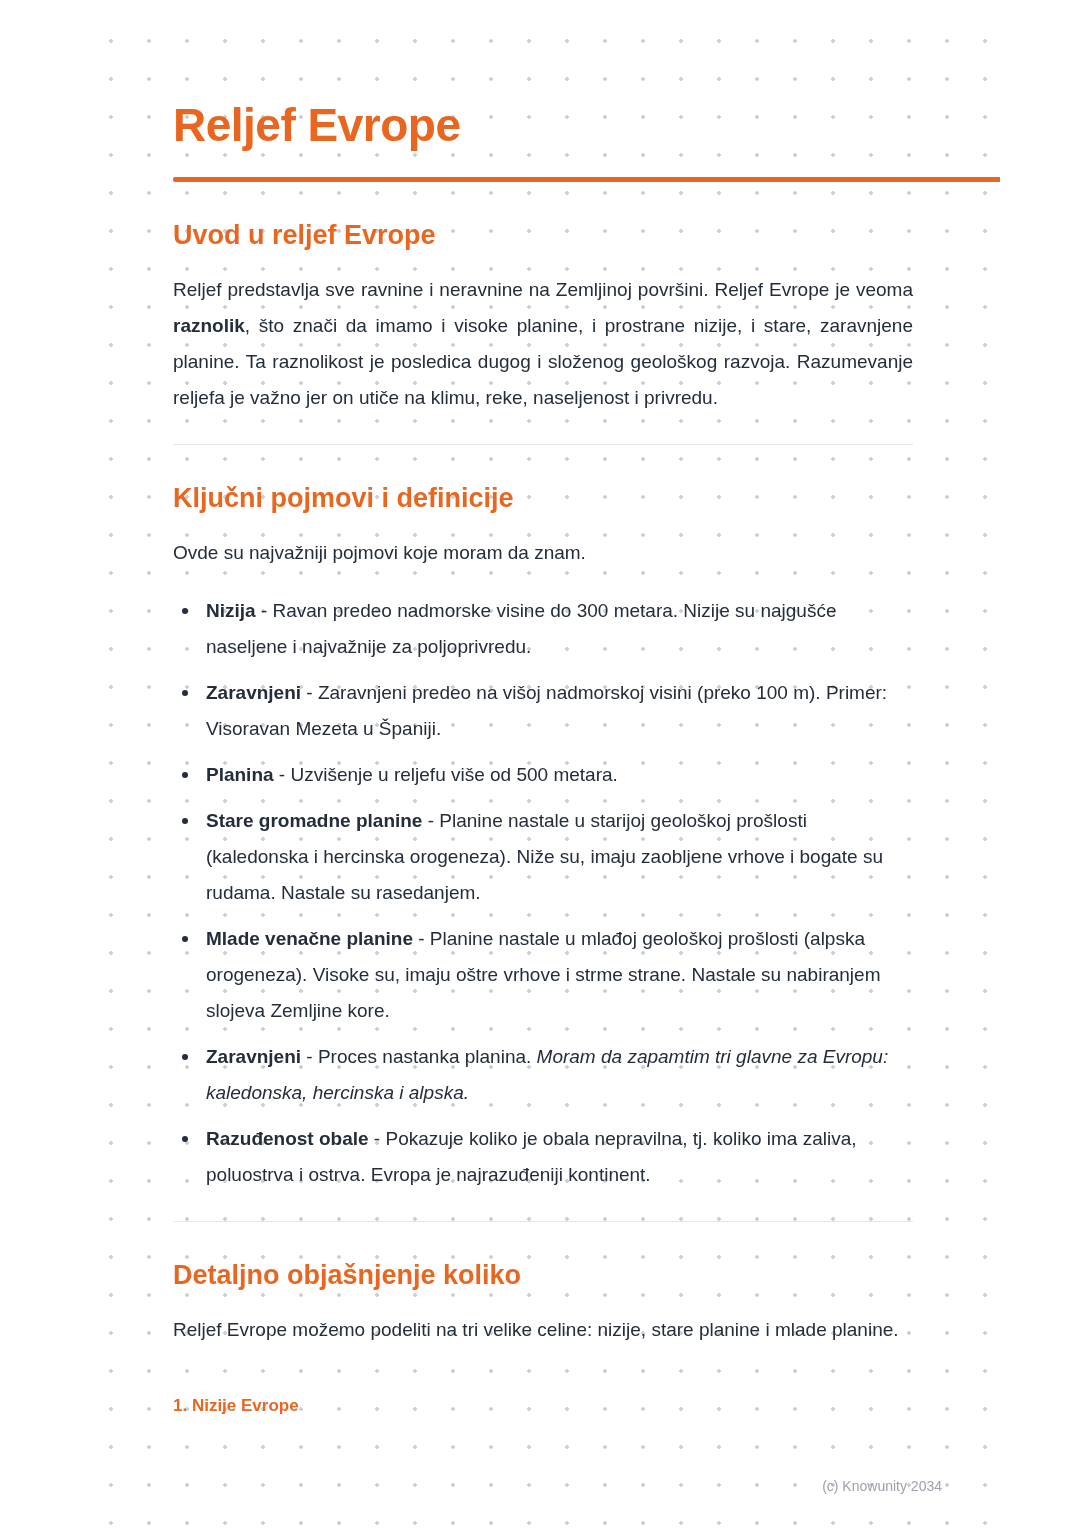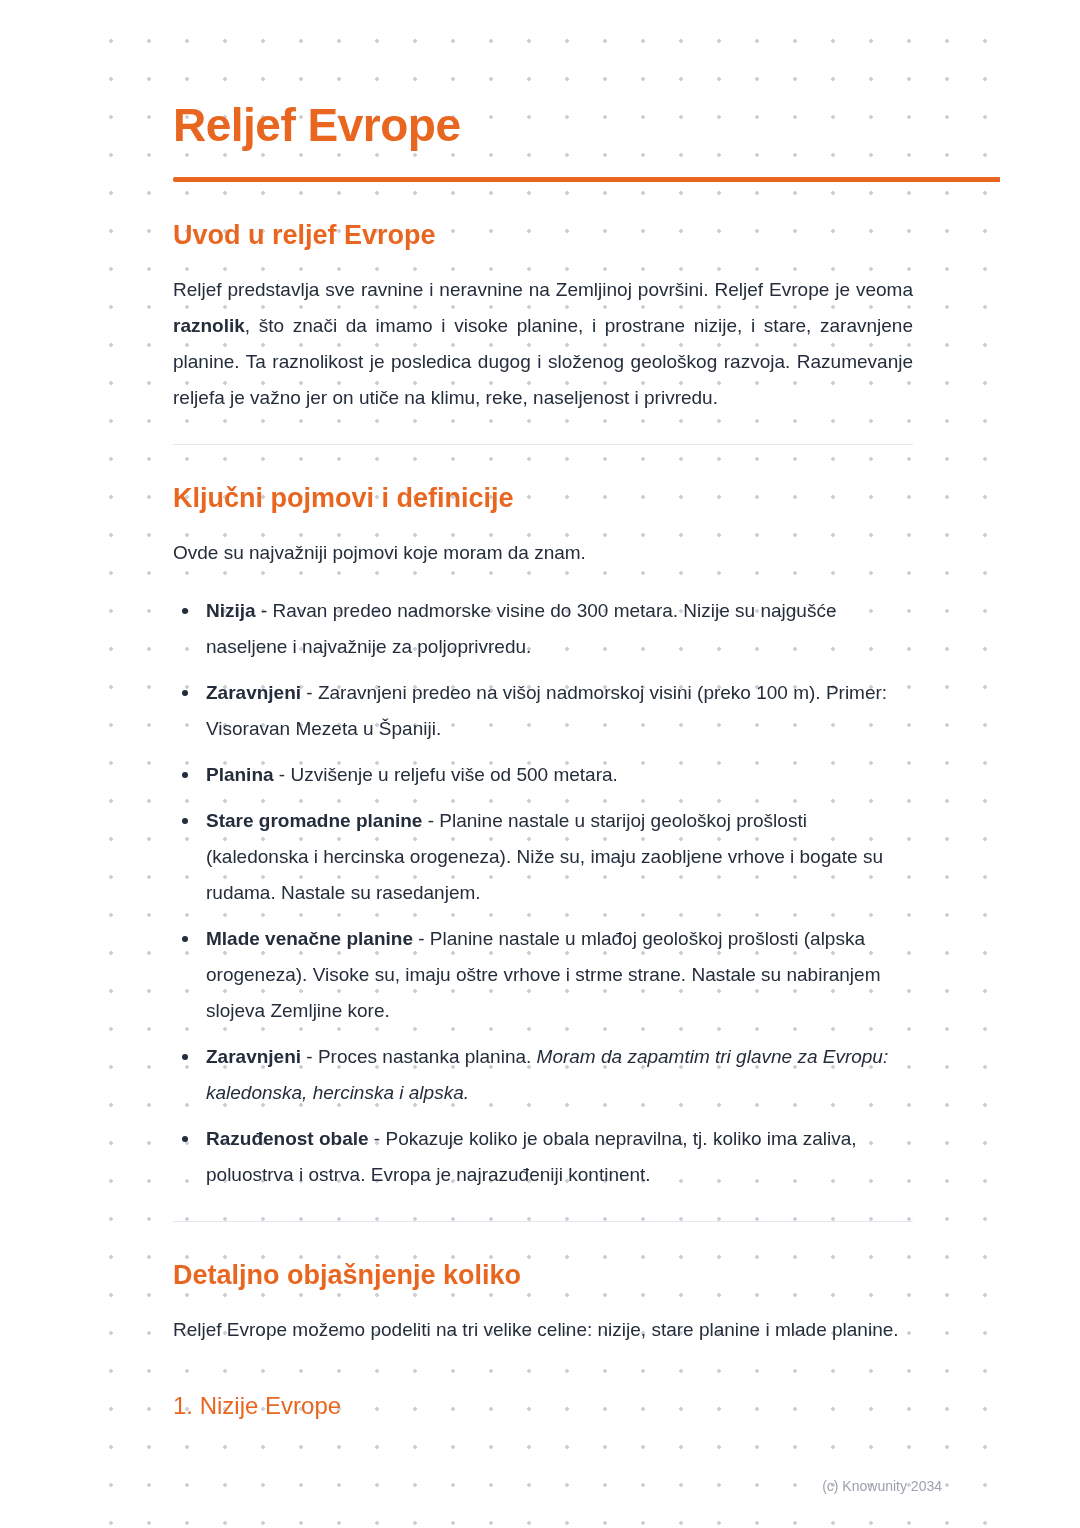--- a/index.html
+++ b/index.html
@@ -69,7 +69,7 @@
   .note-italic { font-style:italic; }
 
   .sub-heading {
-    font-size:24px; line-height:28px; font-weight:400; color:#e8661f;
+    font-size:17px; line-height:28px; font-weight:700; color:#e8661f;
     margin-top:44px;
   }
 

